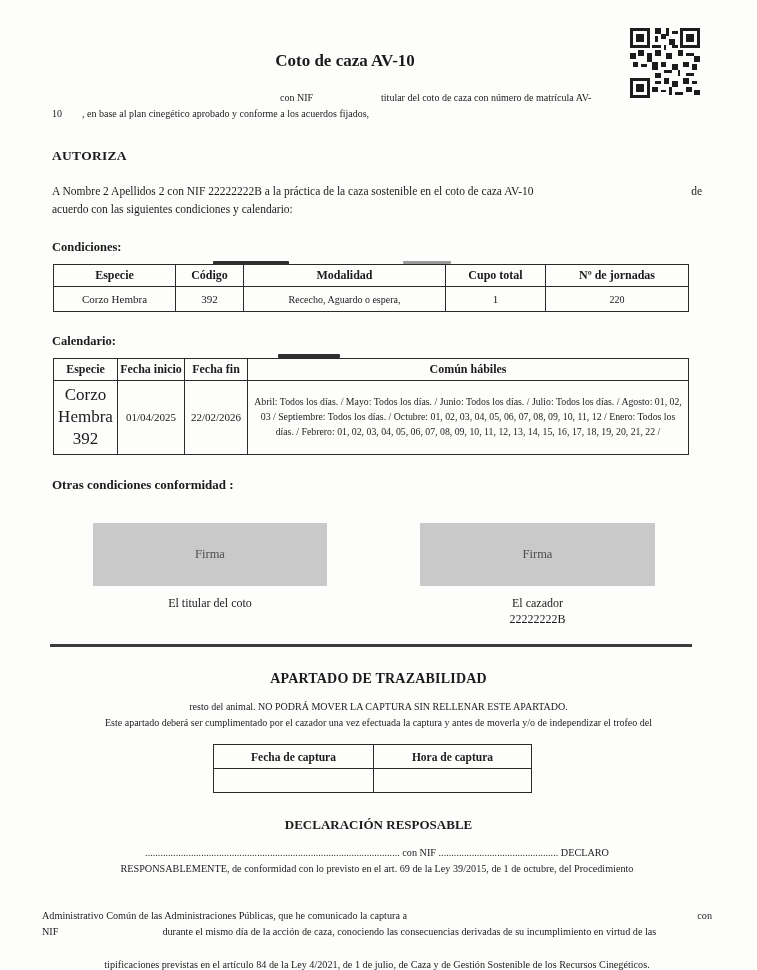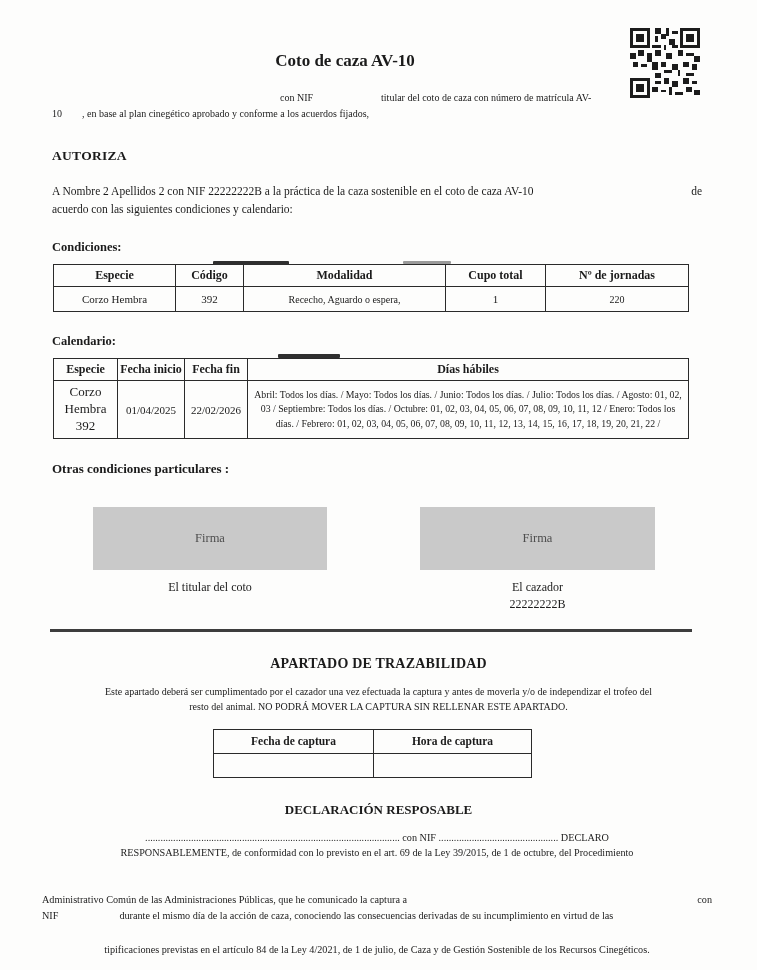--- a/index.html
+++ b/index.html
@@ -198,7 +198,7 @@
           <th>Especie</th>
           <th>Fecha inicio</th>
           <th>Fecha fin</th>
-          <th>Días hábiles</th>
+          <th>Común hábiles</th>
         </tr>
       </thead>
       <tbody>

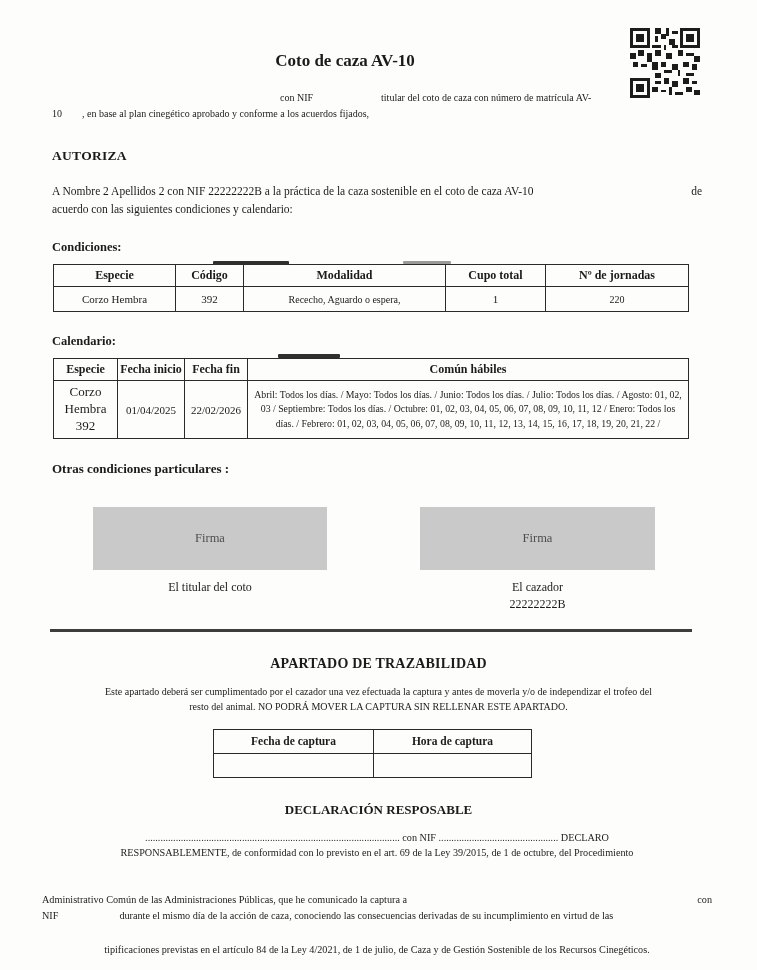--- a/index.html
+++ b/index.html
@@ -37,7 +37,7 @@
   .t1 td{height:18px;}
   .t1 td.small{font-size:10px;}
   .t2 th{font-size:12px;line-height:1.25;}
-  .t2 .especie-cell{font-size:13px;line-height:1.3;}
+  .t2 .especie-cell{font-size:17px;line-height:1.3;}
   .t2 .fecha-cell{font-size:11px;}
   .t2 .dias-cell{font-size:9.8px;line-height:1.5;text-align:center;padding:3px 5px;}
   .artifact{position:absolute;height:4px;background:#2f2f2f;border-radius:1px;}

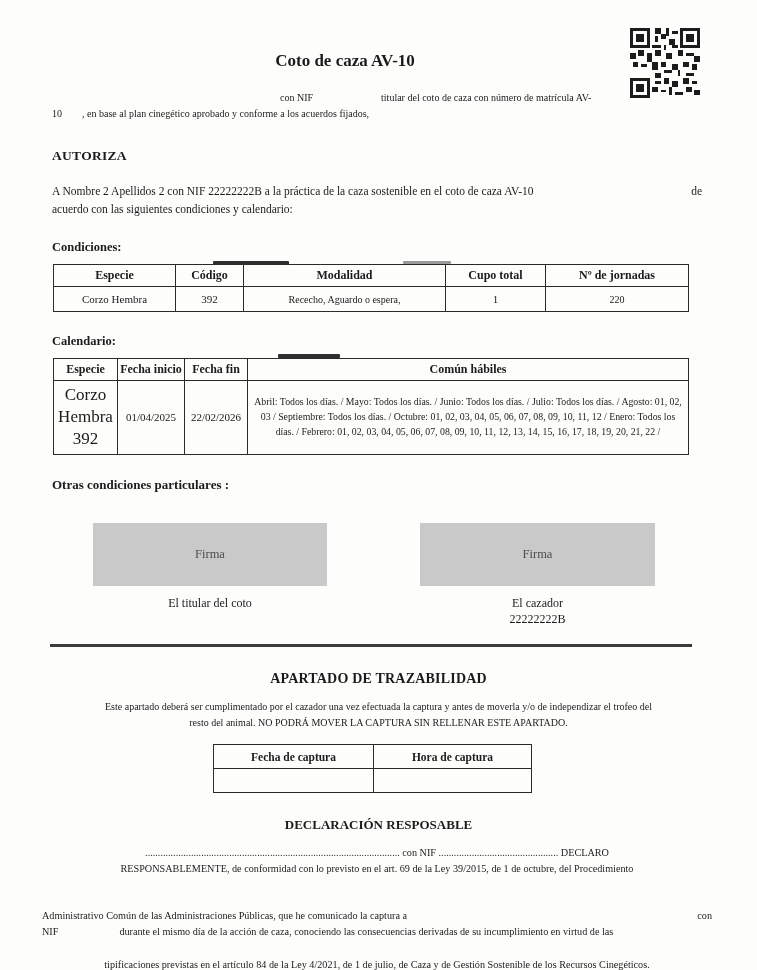--- a/index.html
+++ b/index.html
@@ -216,7 +216,7 @@
     </table>
   </div>
 
-  <div class="sec-label" style="font-size:13px;">Otras condiciones particulares :</div>
+  <div class="sec-label" style="font-size:13px;">Otras condiciones conformidad :</div>
 
   <div class="sig-row">
     <div class="sig-col left">

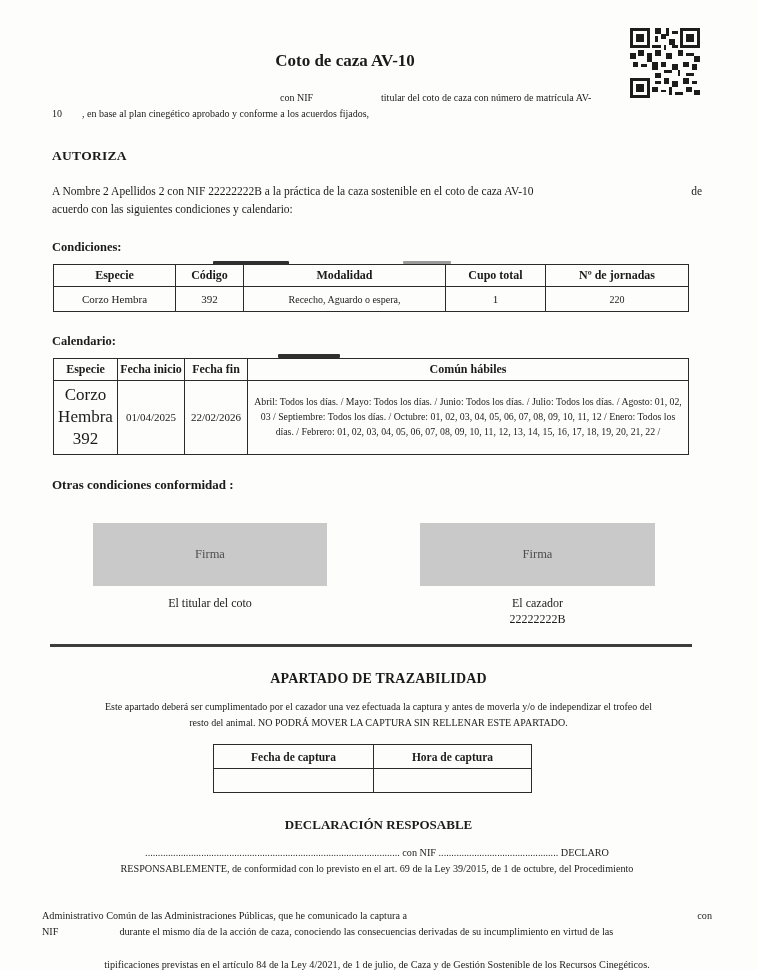--- a/index.html
+++ b/index.html
@@ -240,8 +240,8 @@
 
   <div class="h-center">APARTADO DE TRAZABILIDAD</div>
   <div class="traz-body">
+    <div>resto del animal. NO PODRÁ MOVER LA CAPTURA SIN RELLENAR ESTE APARTADO.</div>
     <div>Este apartado deberá ser cumplimentado por el cazador una vez efectuada la captura y antes de moverla y/o de independizar el trofeo del</div>
-    <div>resto del animal. NO PODRÁ MOVER LA CAPTURA SIN RELLENAR ESTE APARTADO.</div>
   </div>
   <div class="t3-wrap">
     <table class="t3">

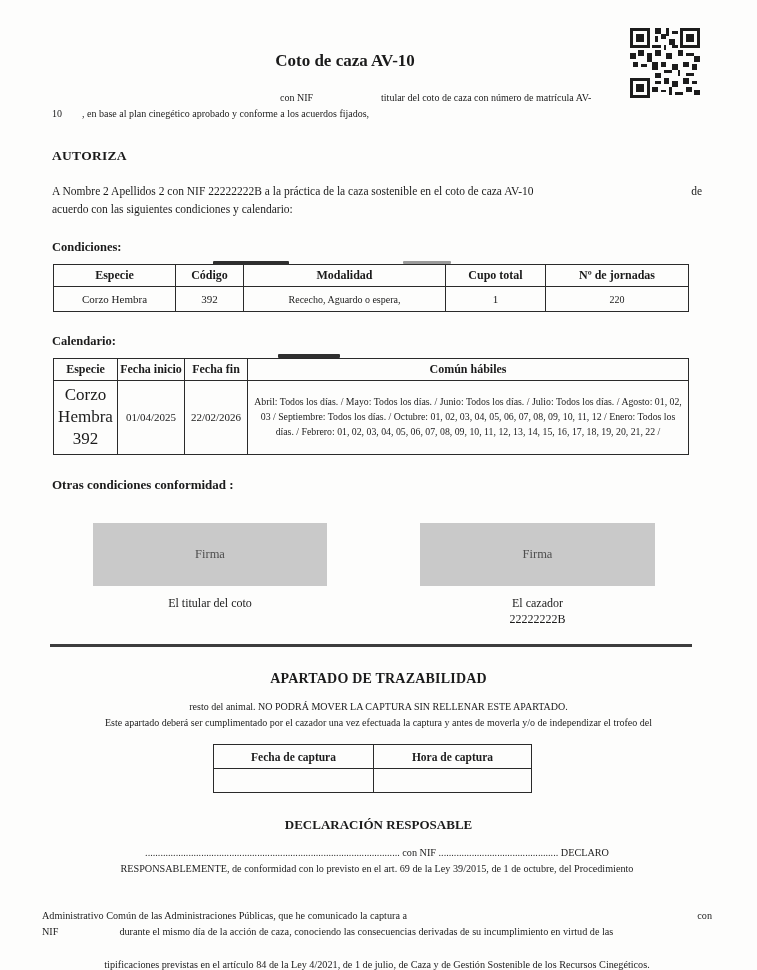--- a/index.html
+++ b/index.html
@@ -65,7 +65,7 @@
   .decl-body .dl2{text-align:center;}
   .decl-body .dl3{display:flex;justify-content:space-between;margin-top:31px;}
   .decl-body .dl4{display:flex;}
-  .decl-body .dl4 .nif{margin-right:61px;}
+  .decl-body .dl4 .nif{margin-right:104px;}
   .decl-body .dl5{text-align:center;margin-top:18px;}
   
   .footer{display:flex;align-items:center;margin-top:16px;}

